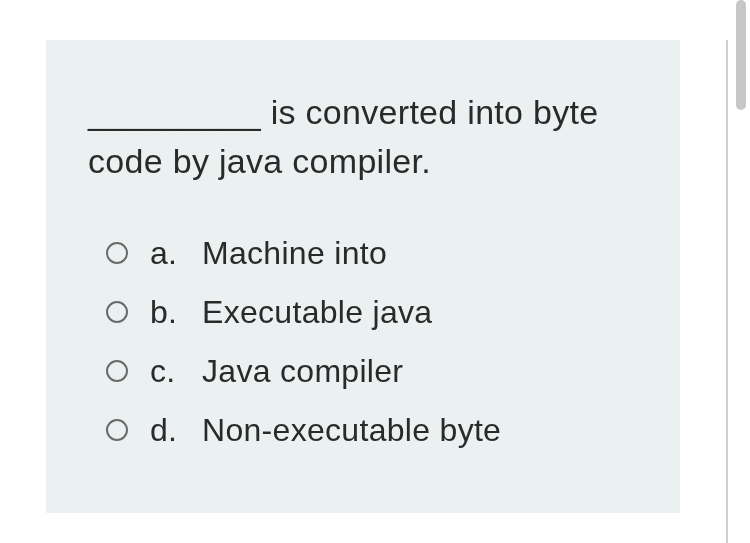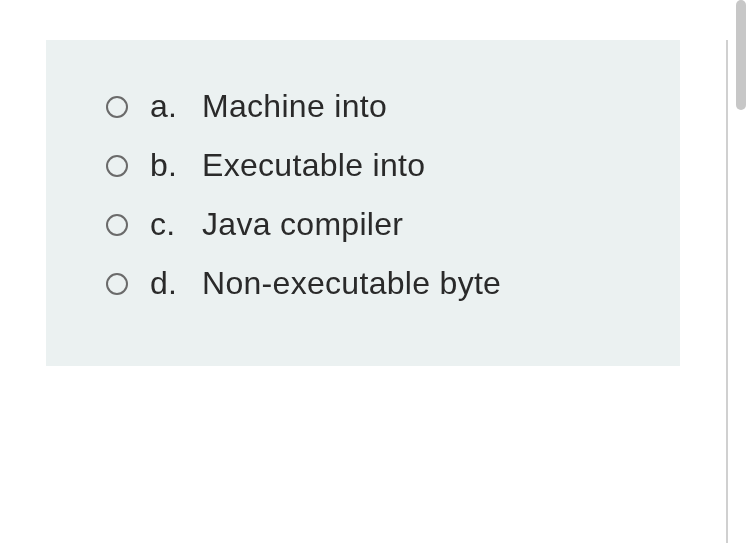--- a/index.html
+++ b/index.html
@@ -86,6 +86,7 @@
 
 <div class="content-wrapper">
   <div class="question-card">
+    <div class="question-text">_________ is converted into byte code by java compiler.</div>
     <div class="options-list">
 
       <label class="option-row">

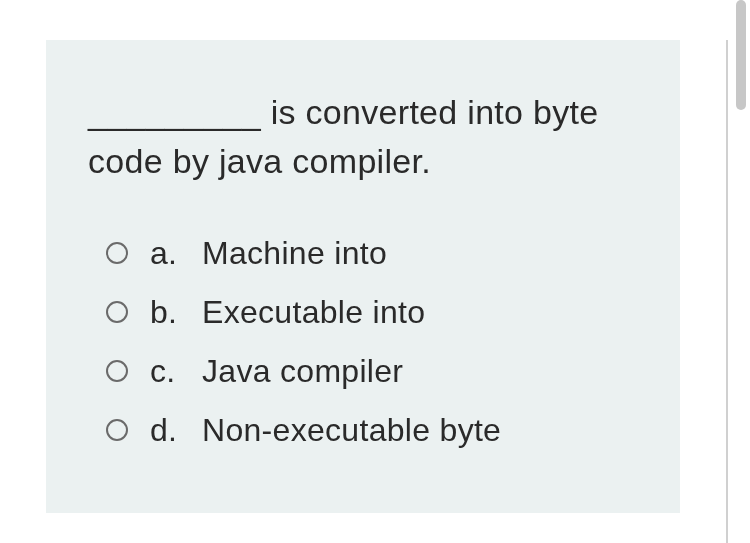--- a/index.html
+++ b/index.html
@@ -98,7 +98,7 @@
       <label class="option-row">
         <span class="radio-circle"></span>
         <span class="option-letter">b.</span>
-        <span class="option-text">Executable into</span>
+        <span class="option-text">Executable java</span>
       </label>
 
       <label class="option-row">

